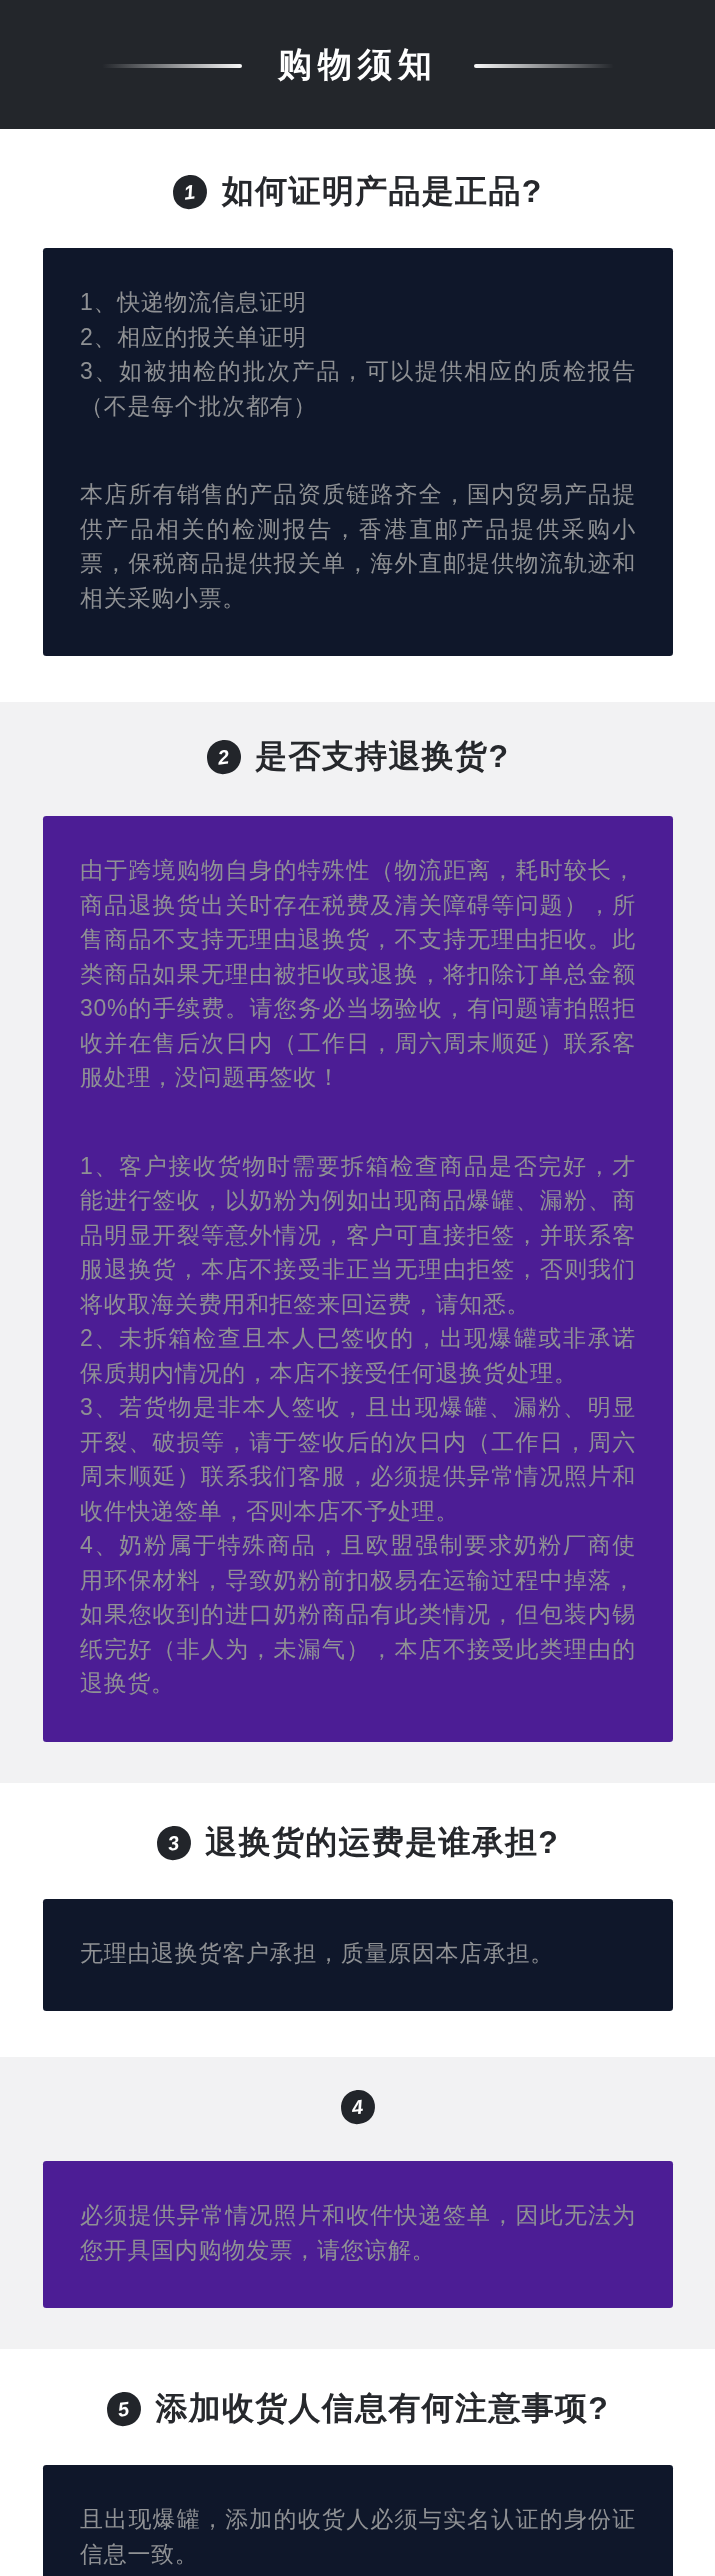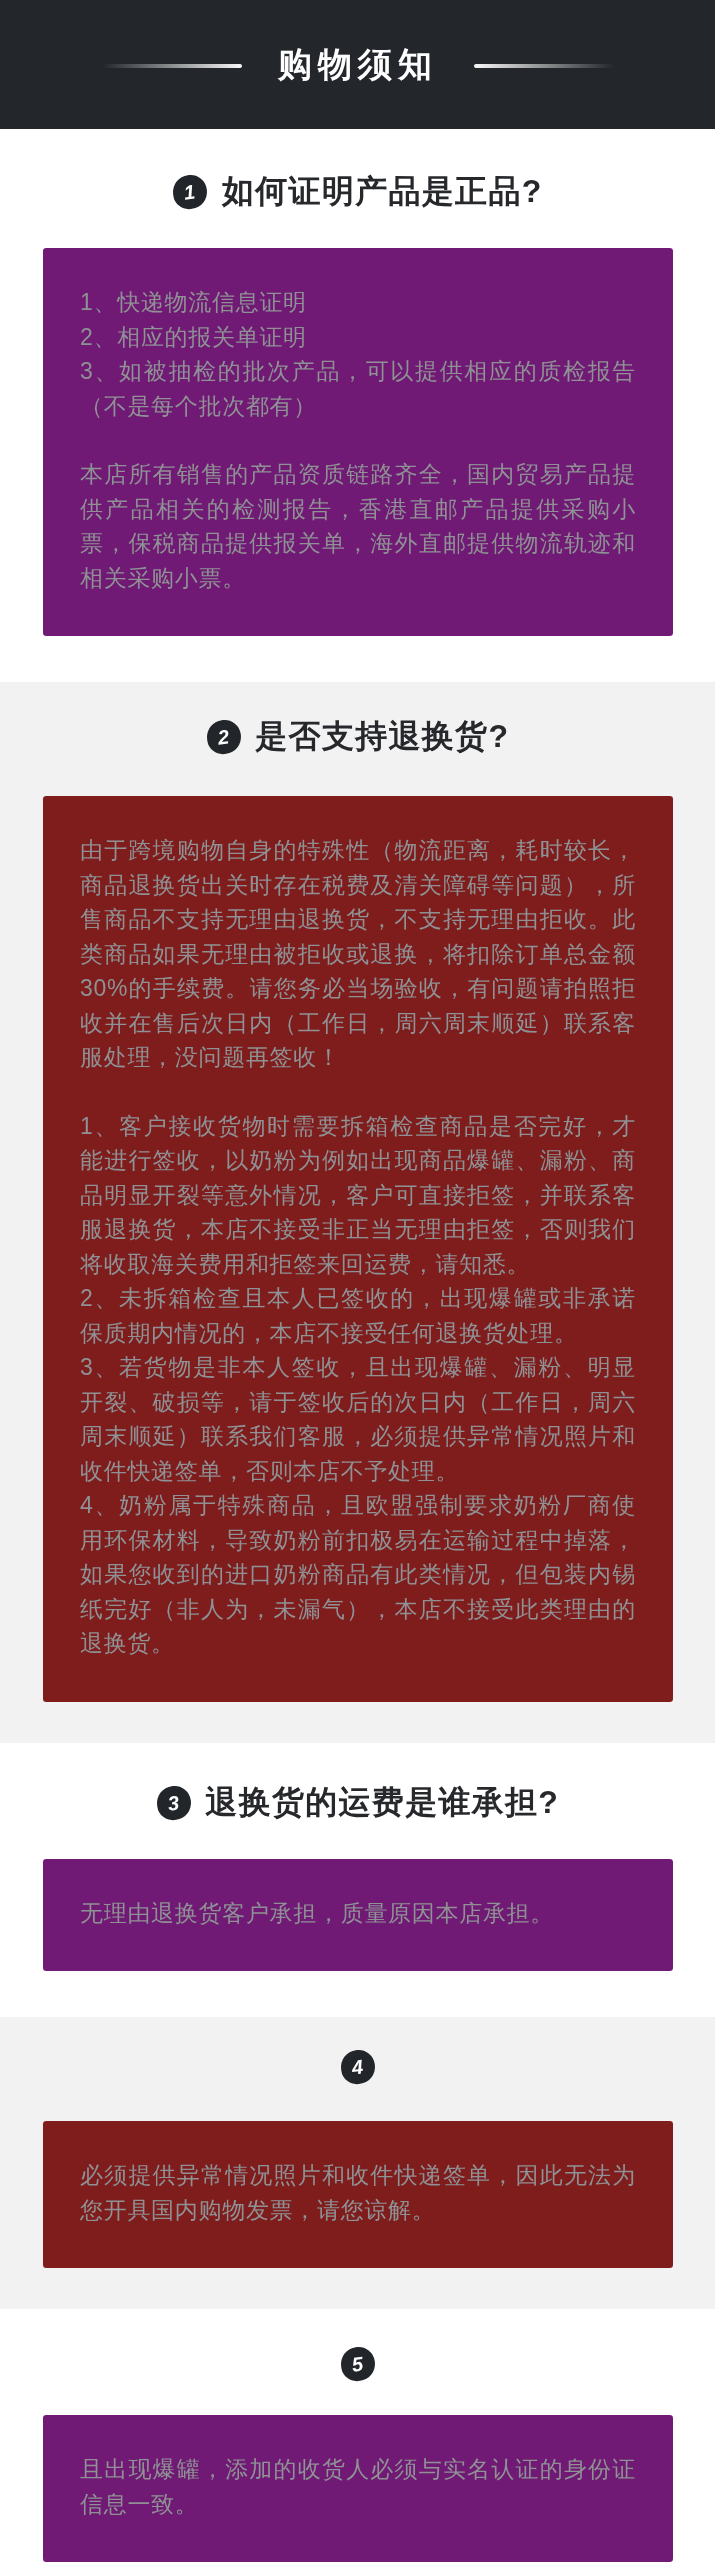--- a/index.html
+++ b/index.html
@@ -71,7 +71,7 @@
     text-align:justify;
   }
   .content-box p { margin:0; }
-  .gray-box  { background:#701a75; }
+  .gray-box  { background:#0f172a; }
   .white-box { background:#7f1d1d; }
   .block + .block { margin-top:34px; }
 

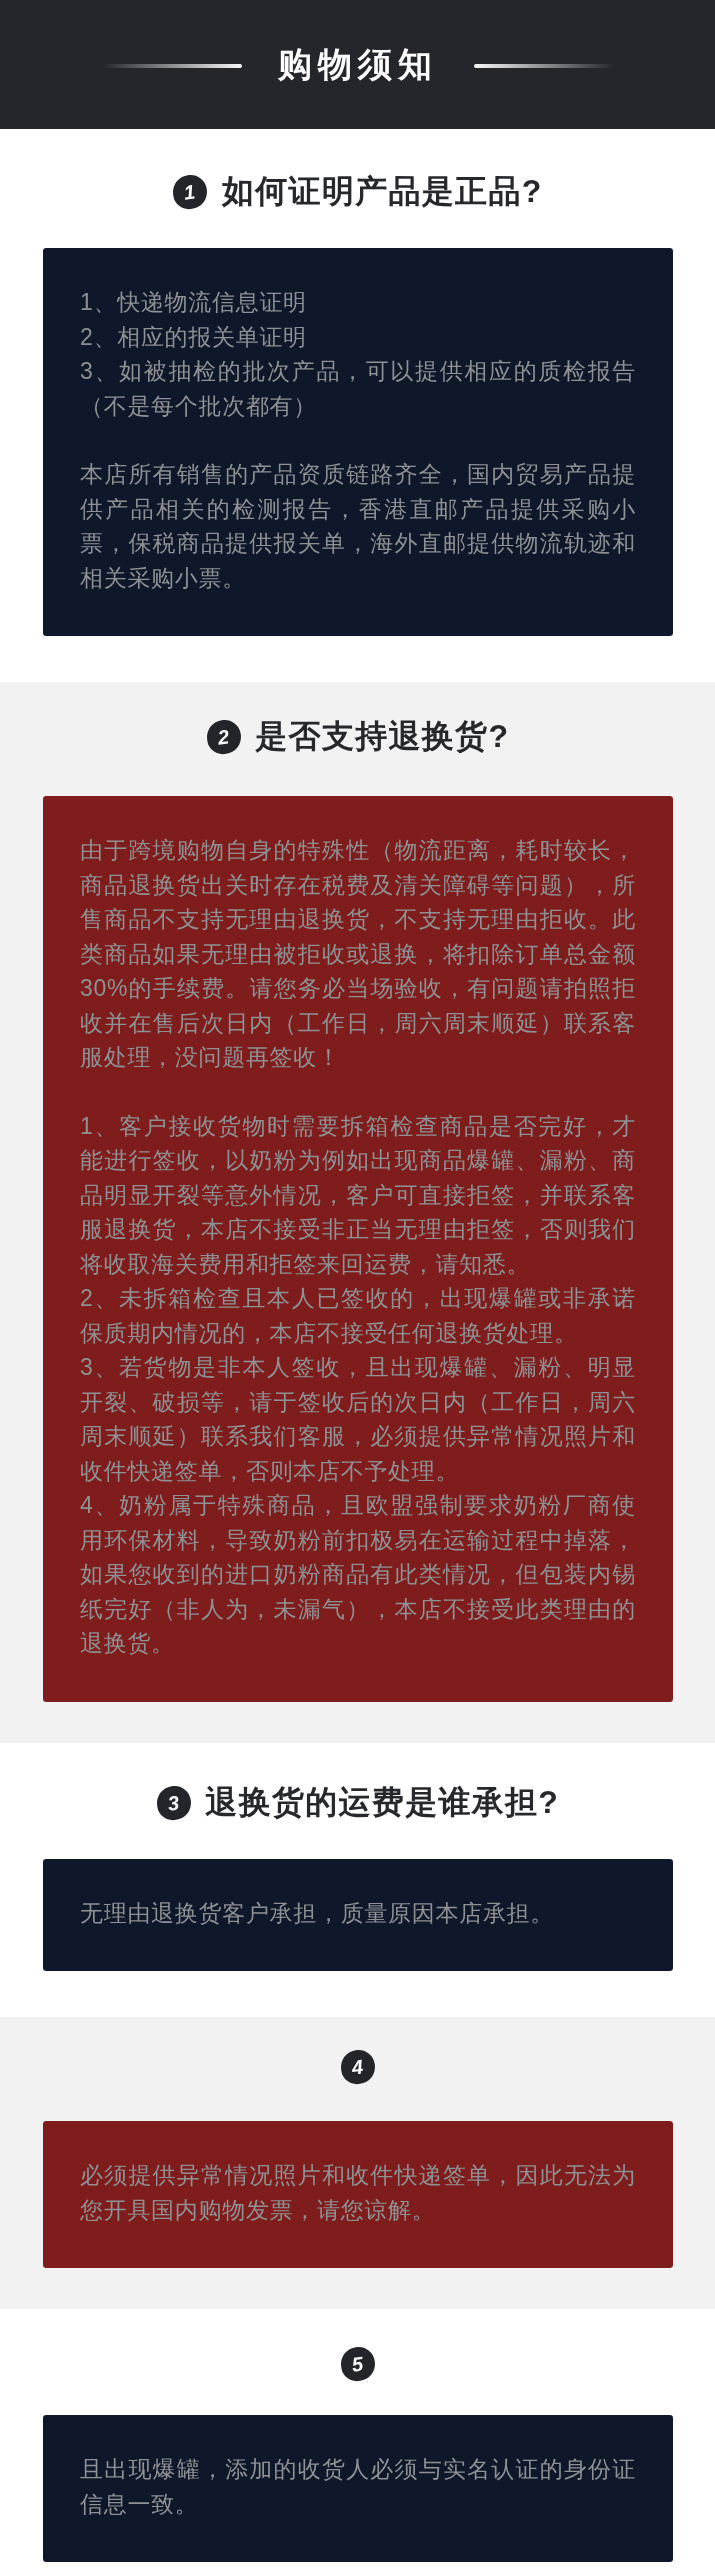--- a/index.html
+++ b/index.html
@@ -73,7 +73,7 @@
   .content-box p { margin:0; }
   .gray-box  { background:#0f172a; }
   .white-box { background:#7f1d1d; }
-  .block + .block { margin-top:34px; }
+  .block + .block { margin-top:54px; }
 
   
   .gray-band { background:#f2f2f3; padding-bottom:41px; margin-top:45px; }

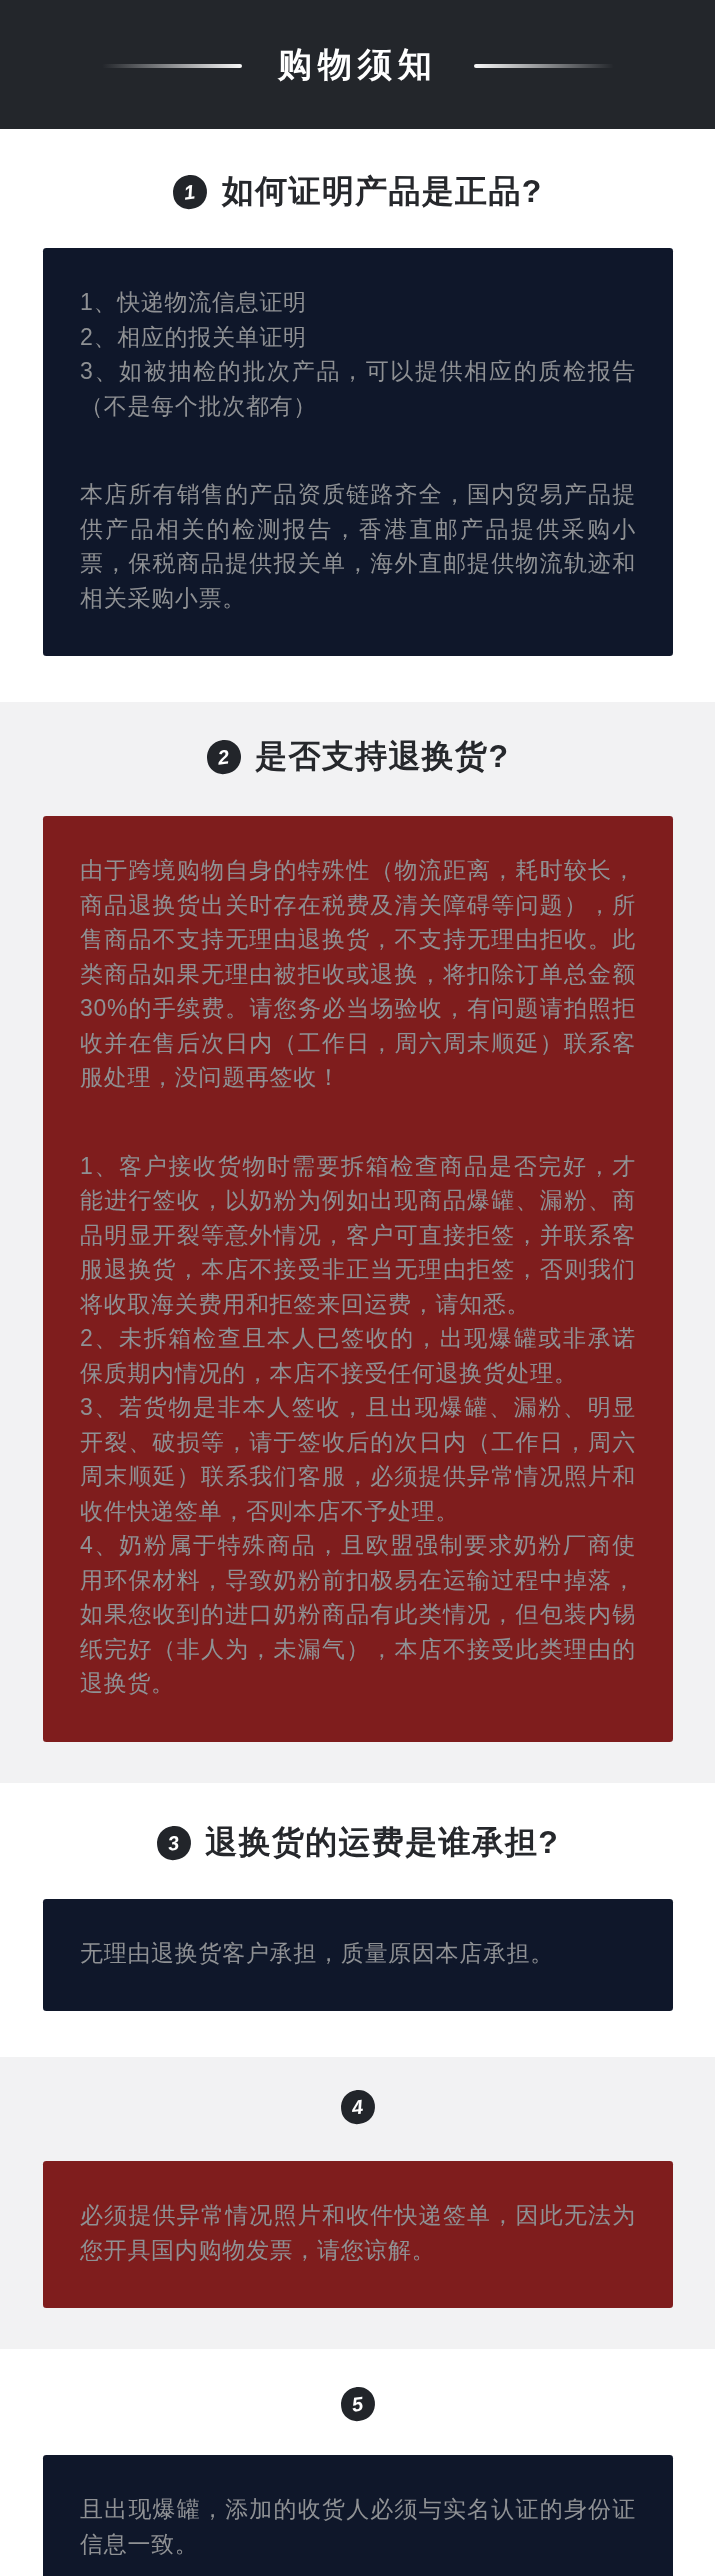--- a/index.html
+++ b/index.html
@@ -72,7 +72,7 @@
   }
   .content-box p { margin:0; }
   .gray-box  { background:#0f172a; }
-  .white-box { background:#7f1d1d; }
+  .white-box { background:#4c1d95; }
   .block + .block { margin-top:54px; }
 
   

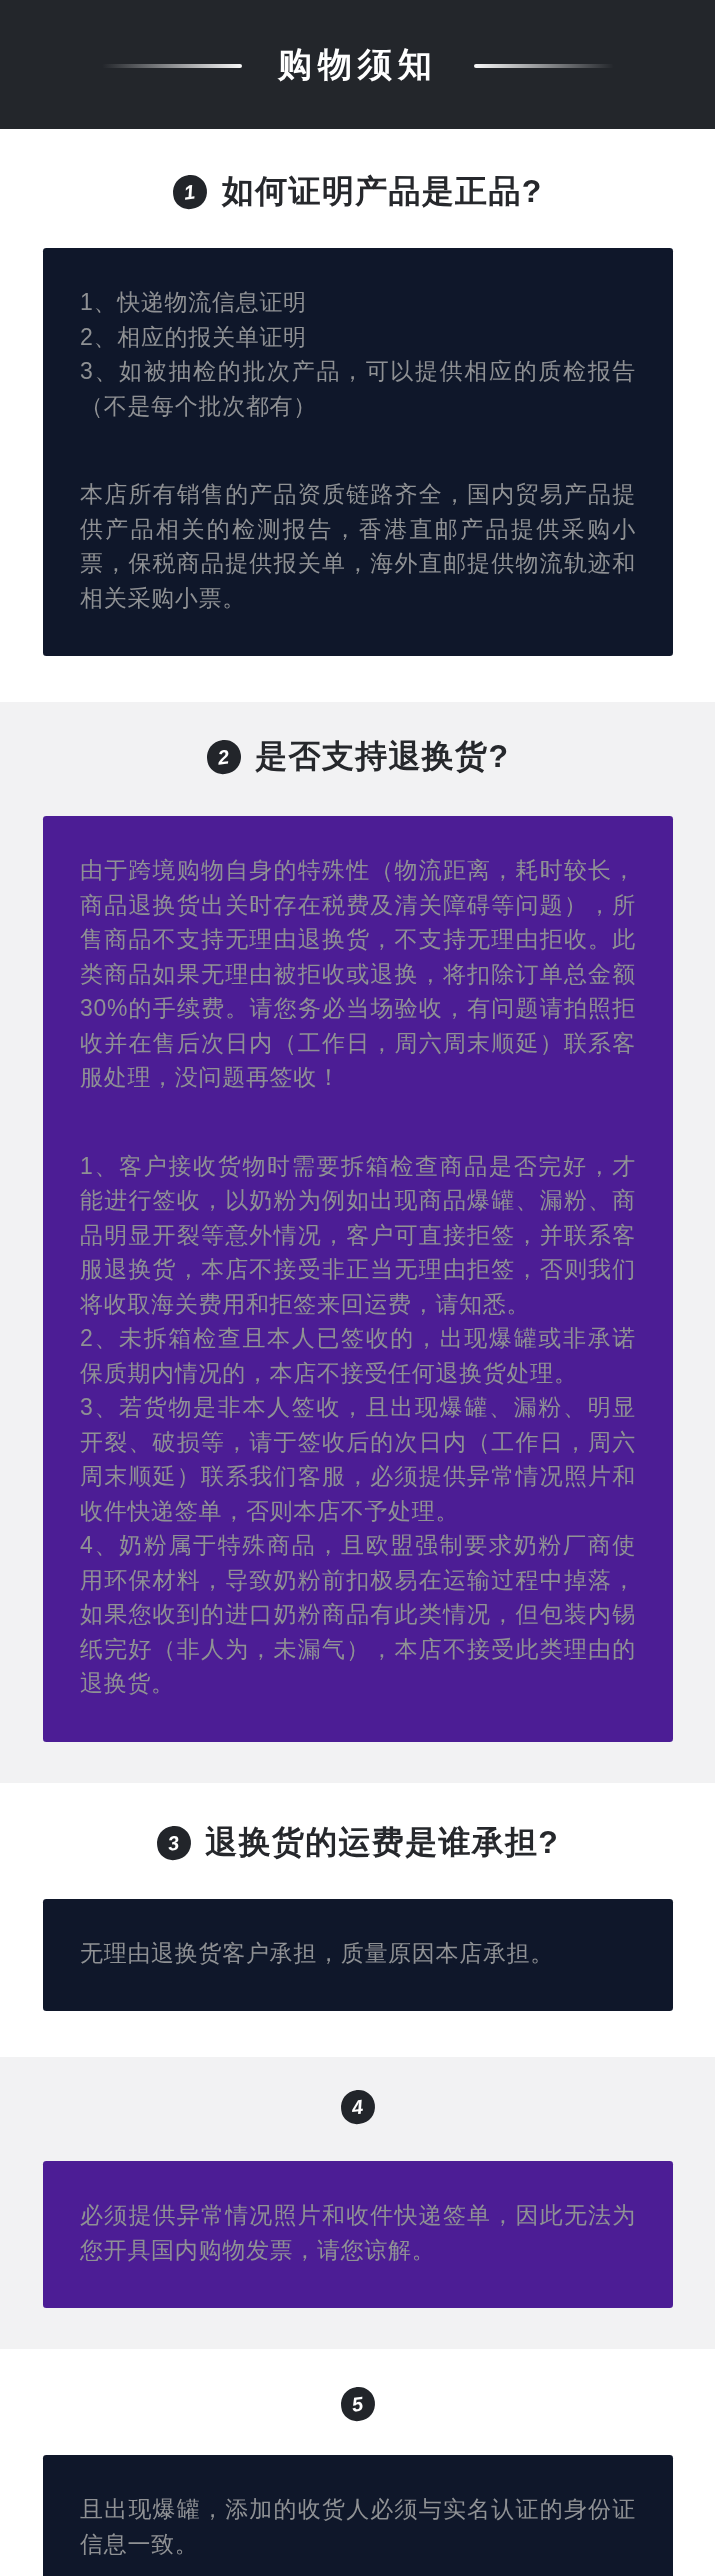--- a/index.html
+++ b/index.html
@@ -154,6 +154,7 @@
   <div class="section-plain">
     <div class="section-heading">
       <div class="badge">5</div>
+      <div class="section-title">添加收货人信息有何注意事项?</div>
     </div>
     <div class="content-box gray-box">
       <div class="block">

